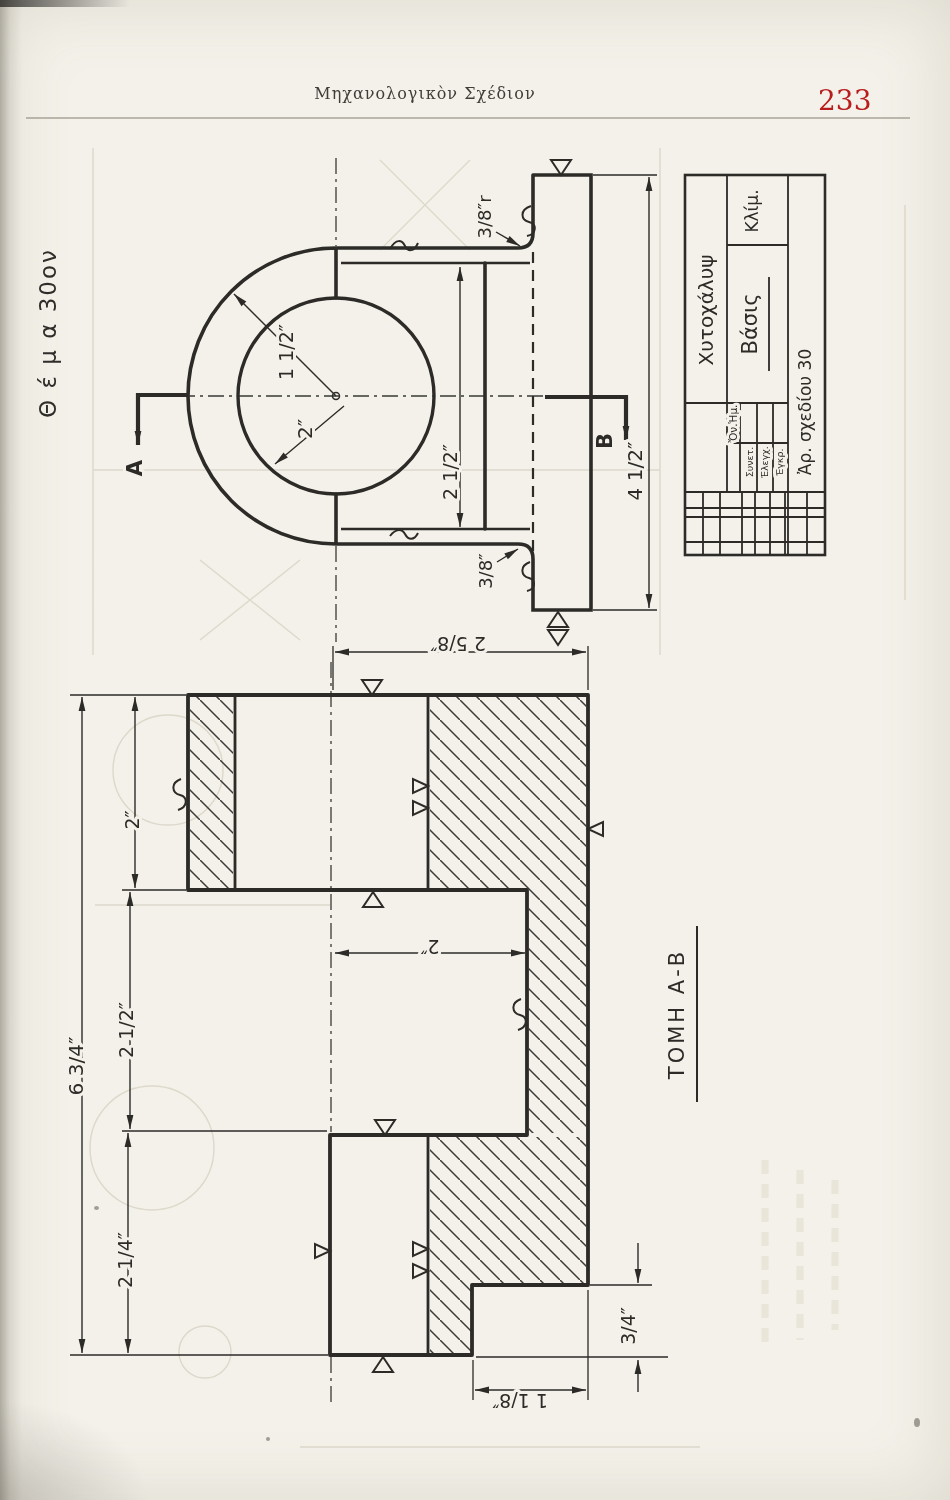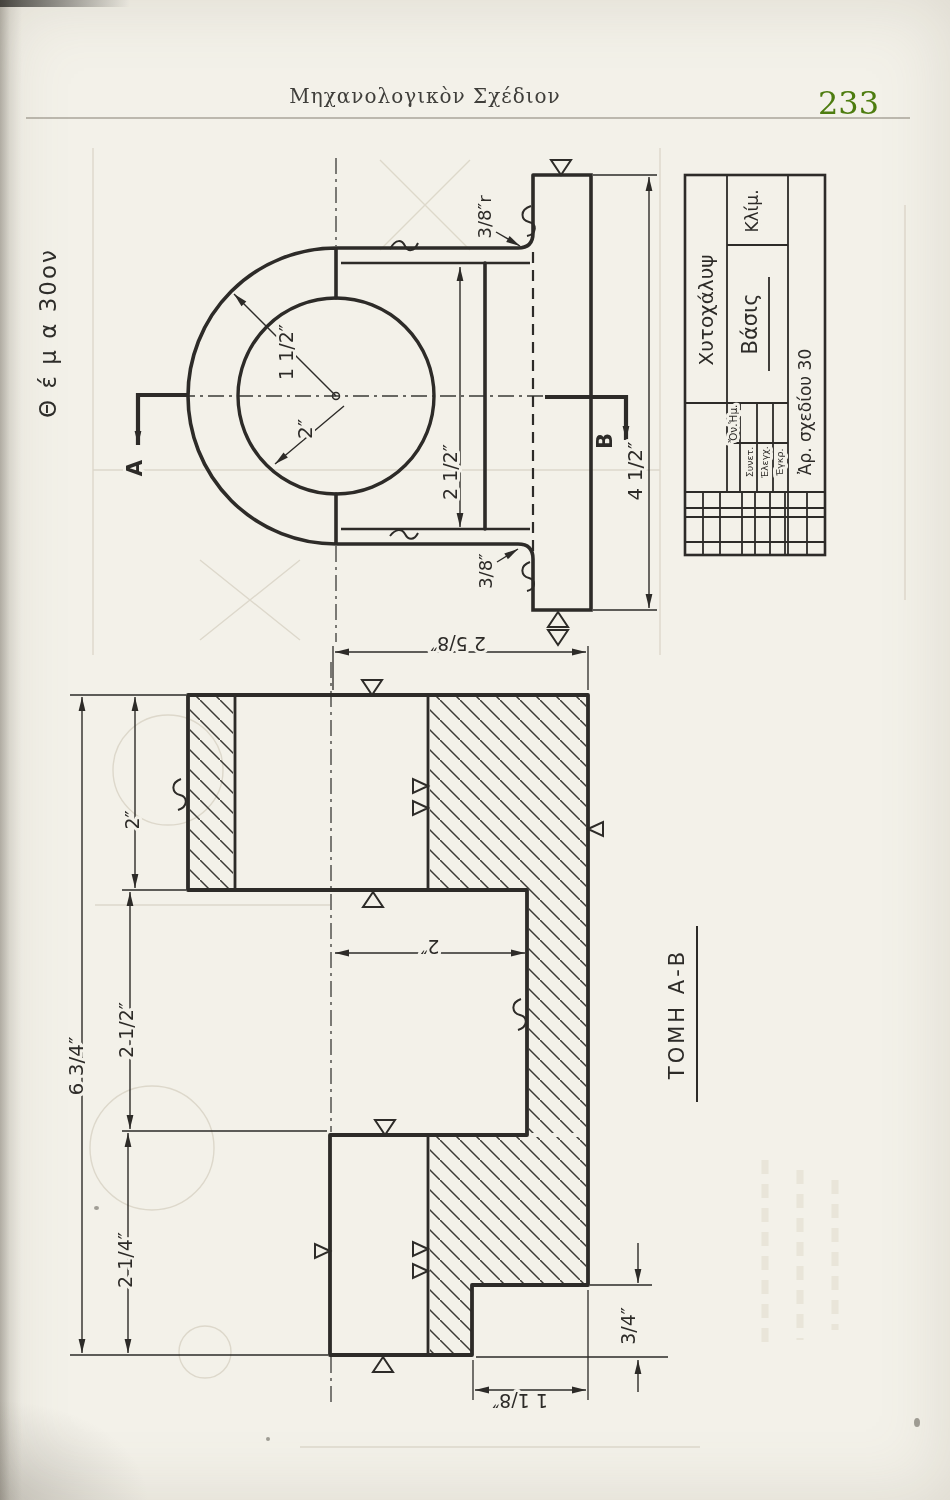--- a/index.html
+++ b/index.html
@@ -14,7 +14,7 @@
   .corner-bl{position:absolute;left:0;bottom:0;width:150px;height:100px;
         background:radial-gradient(ellipse at 0% 100%,rgba(70,65,58,.22),rgba(0,0,0,0) 70%);}
   .hdr-title{position:absolute;left:0;top:84px;width:850px;text-align:center;
-        font-family:"DejaVu Serif",serif;font-size:20px;letter-spacing:1px;color:#3f3e3a;}
+        font-family:"DejaVu Serif",serif;font-size:16px;letter-spacing:1px;color:#3f3e3a;}
   .hdr-page{position:absolute;left:818px;top:84px;font-family:"DejaVu Serif",serif;
         font-size:32px;color:#4d7c0f;}
   .hdr-rule{position:absolute;left:26px;top:117px;width:884px;height:2px;background:#a9a499;opacity:.75;}

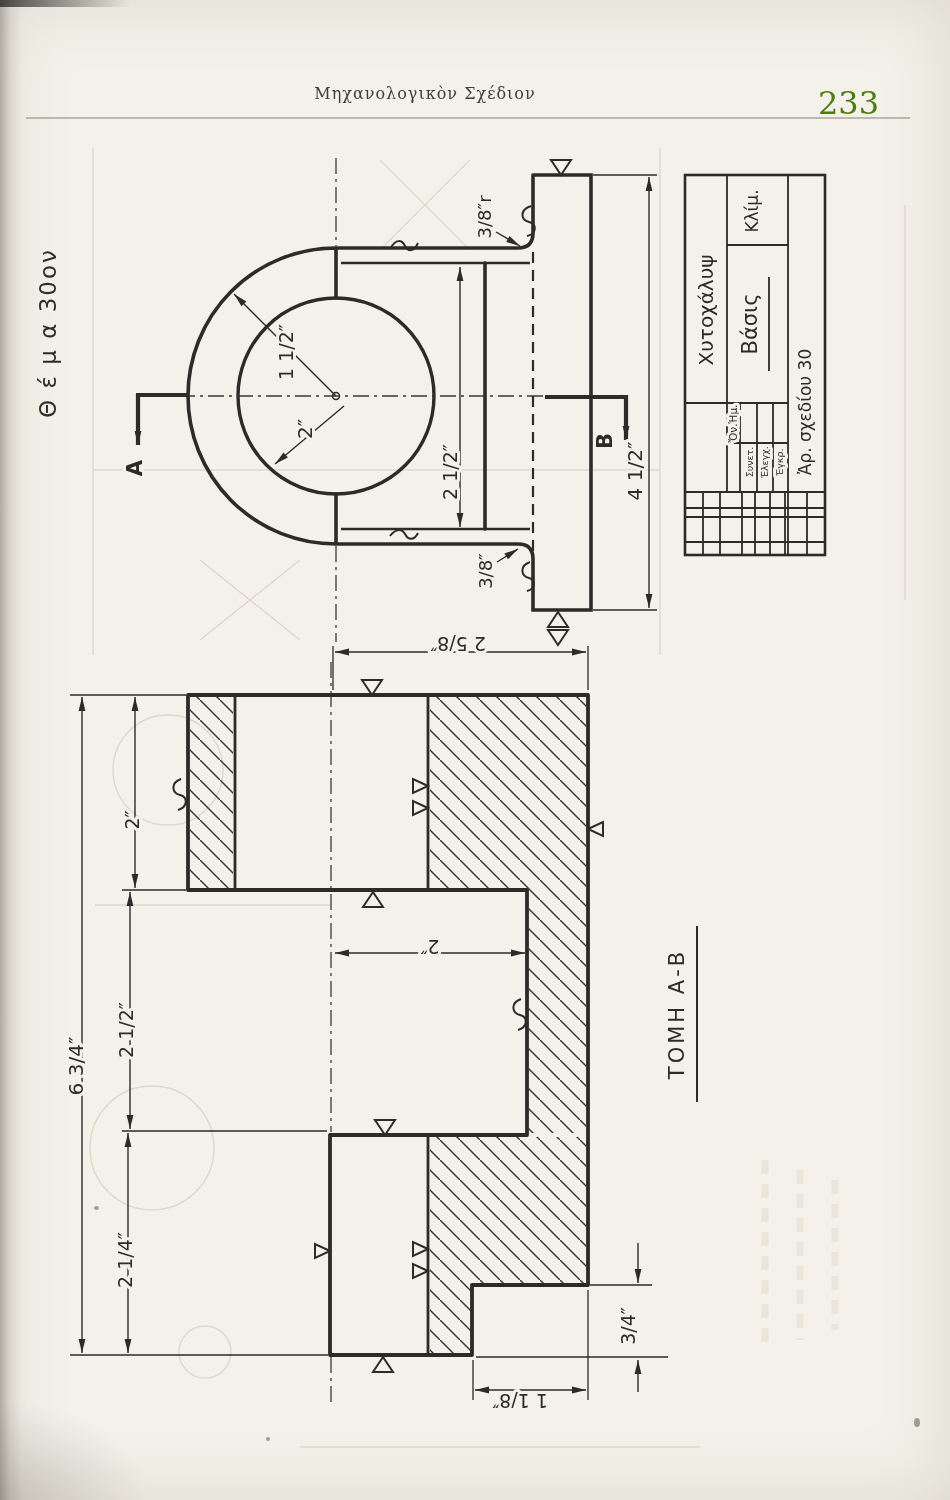--- a/index.html
+++ b/index.html
@@ -16,7 +16,7 @@
   .hdr-title{position:absolute;left:0;top:84px;width:850px;text-align:center;
         font-family:"DejaVu Serif",serif;font-size:16px;letter-spacing:1px;color:#3f3e3a;}
   .hdr-page{position:absolute;left:818px;top:84px;font-family:"DejaVu Serif",serif;
-        font-size:32px;color:#4d7c0f;}
+        font-size:28px;color:#b91c1c;}
   .hdr-rule{position:absolute;left:26px;top:117px;width:884px;height:2px;background:#a9a499;opacity:.75;}
   .theme{position:absolute;left:-82px;top:318px;width:260px;height:30px;line-height:30px;
         text-align:center;transform:rotate(-90deg);font-size:23px;letter-spacing:2px;color:#2e2d2a;}

